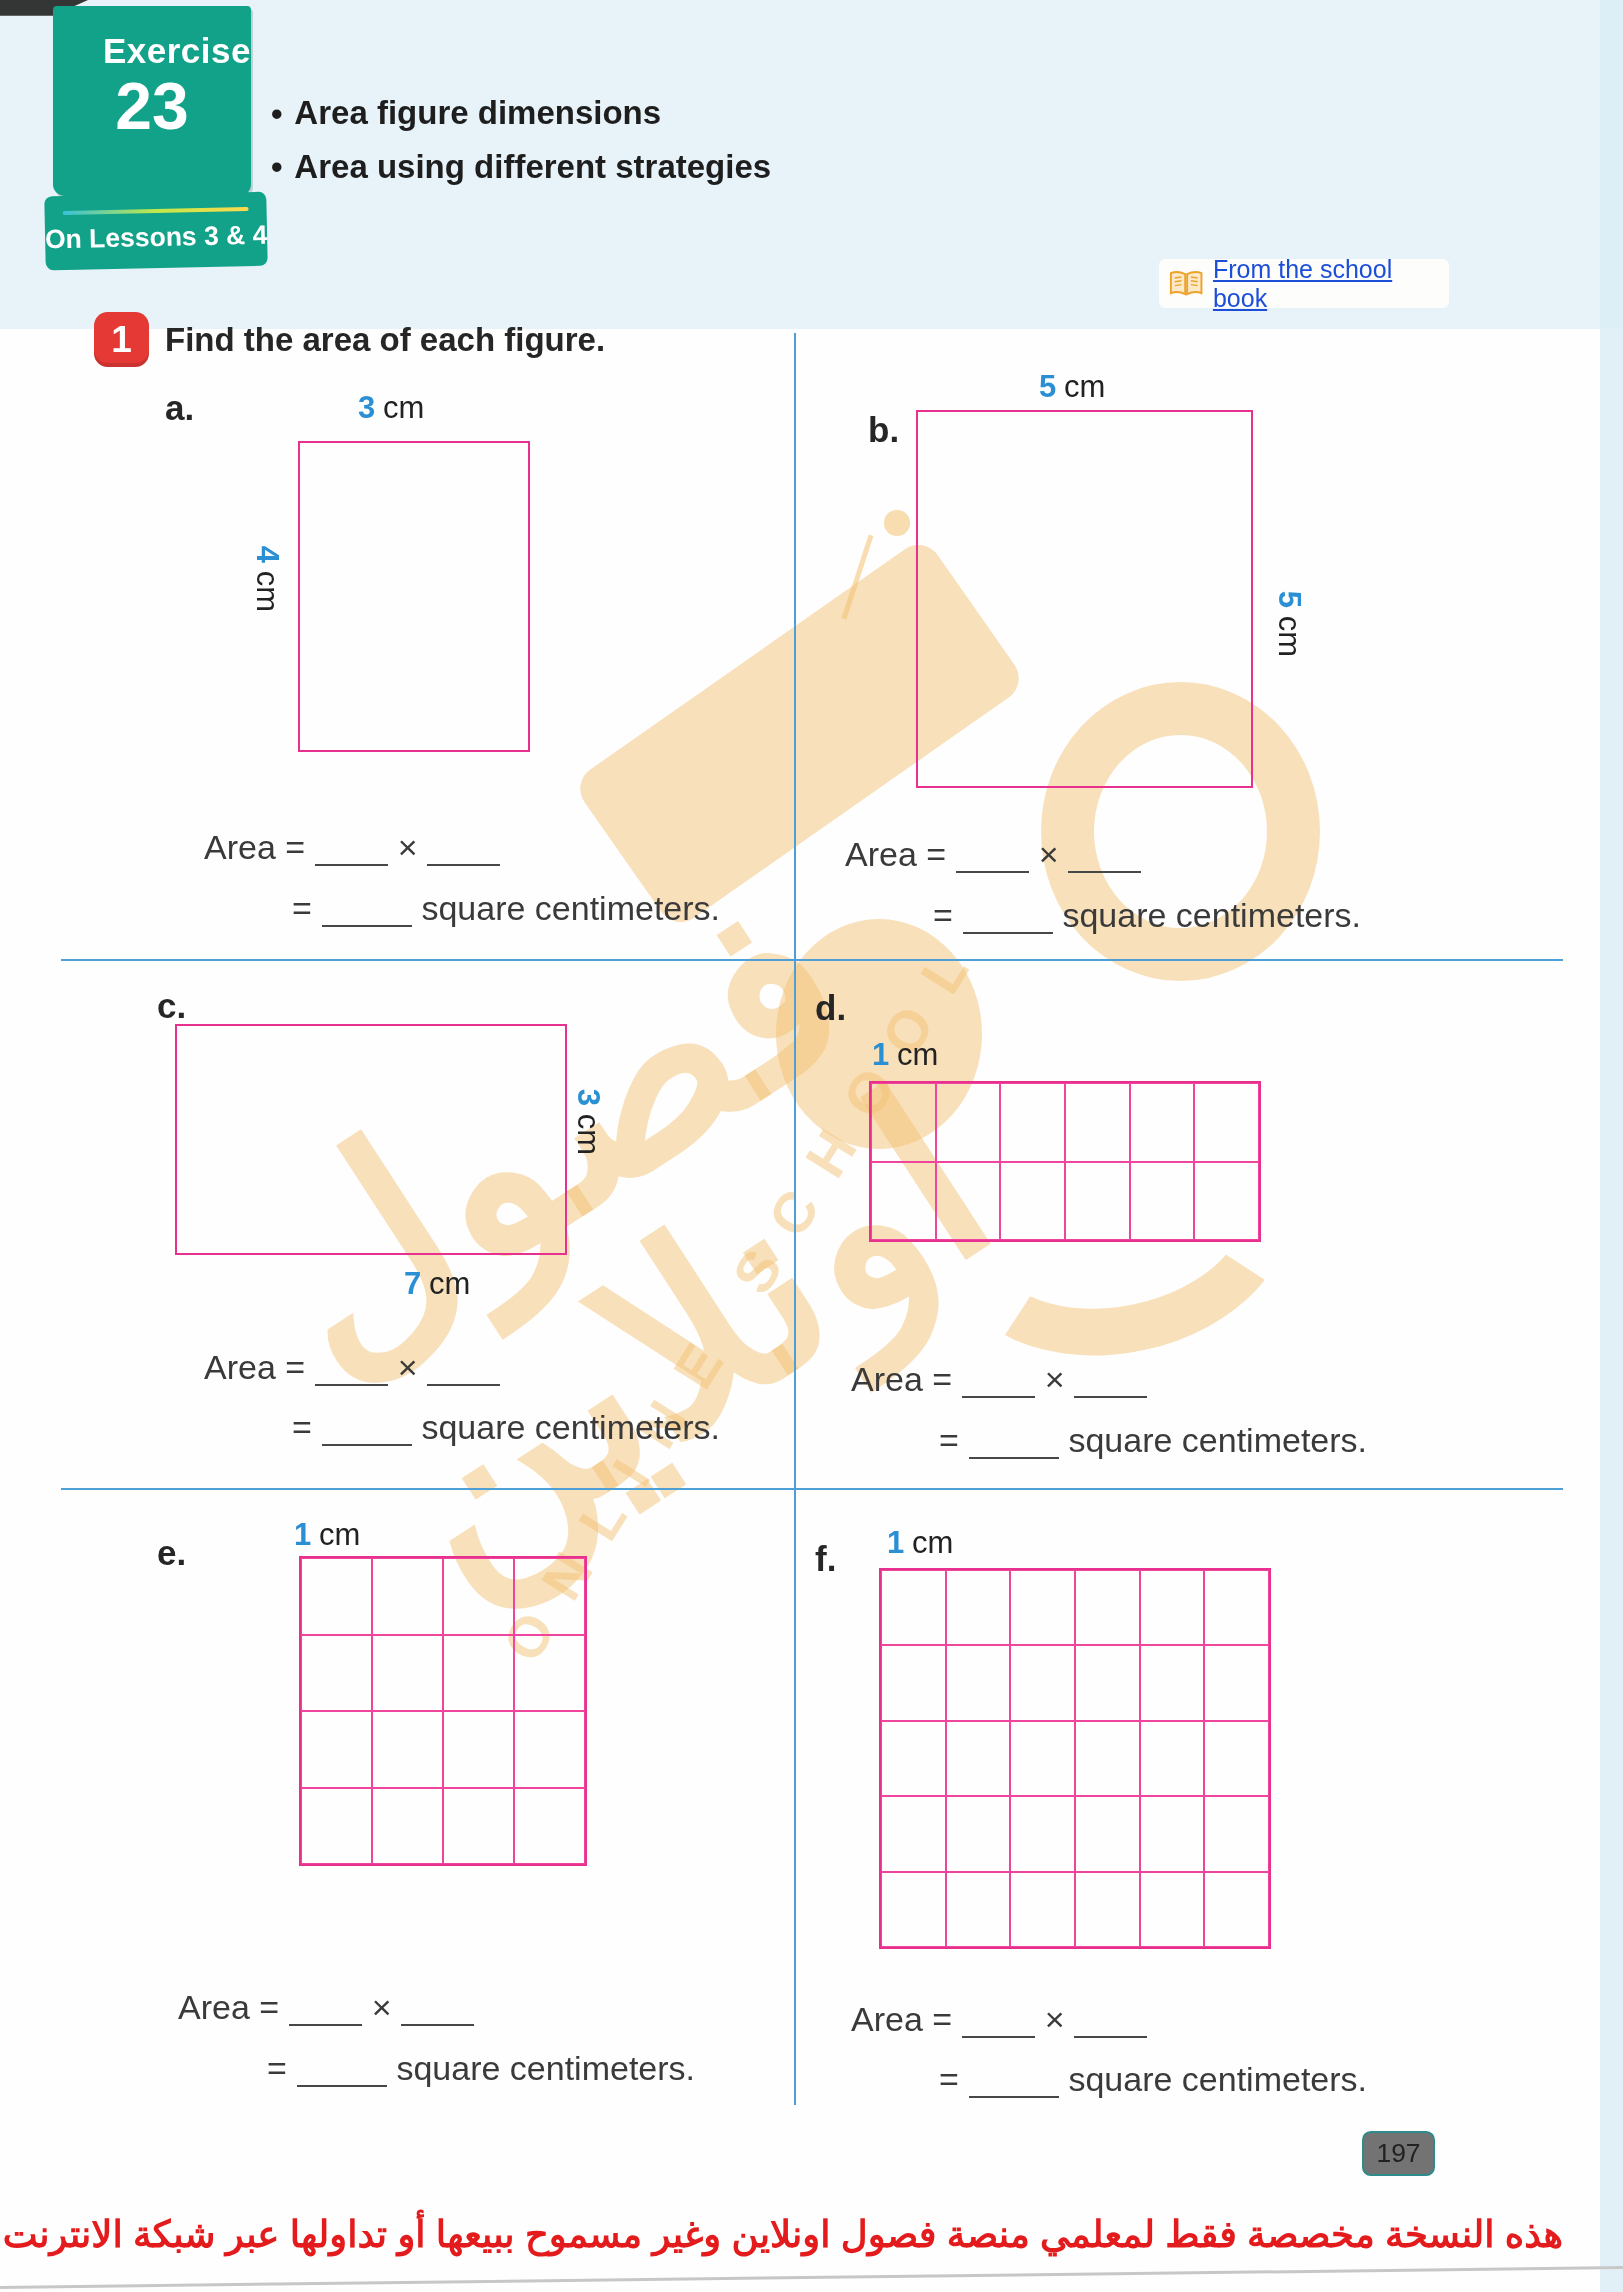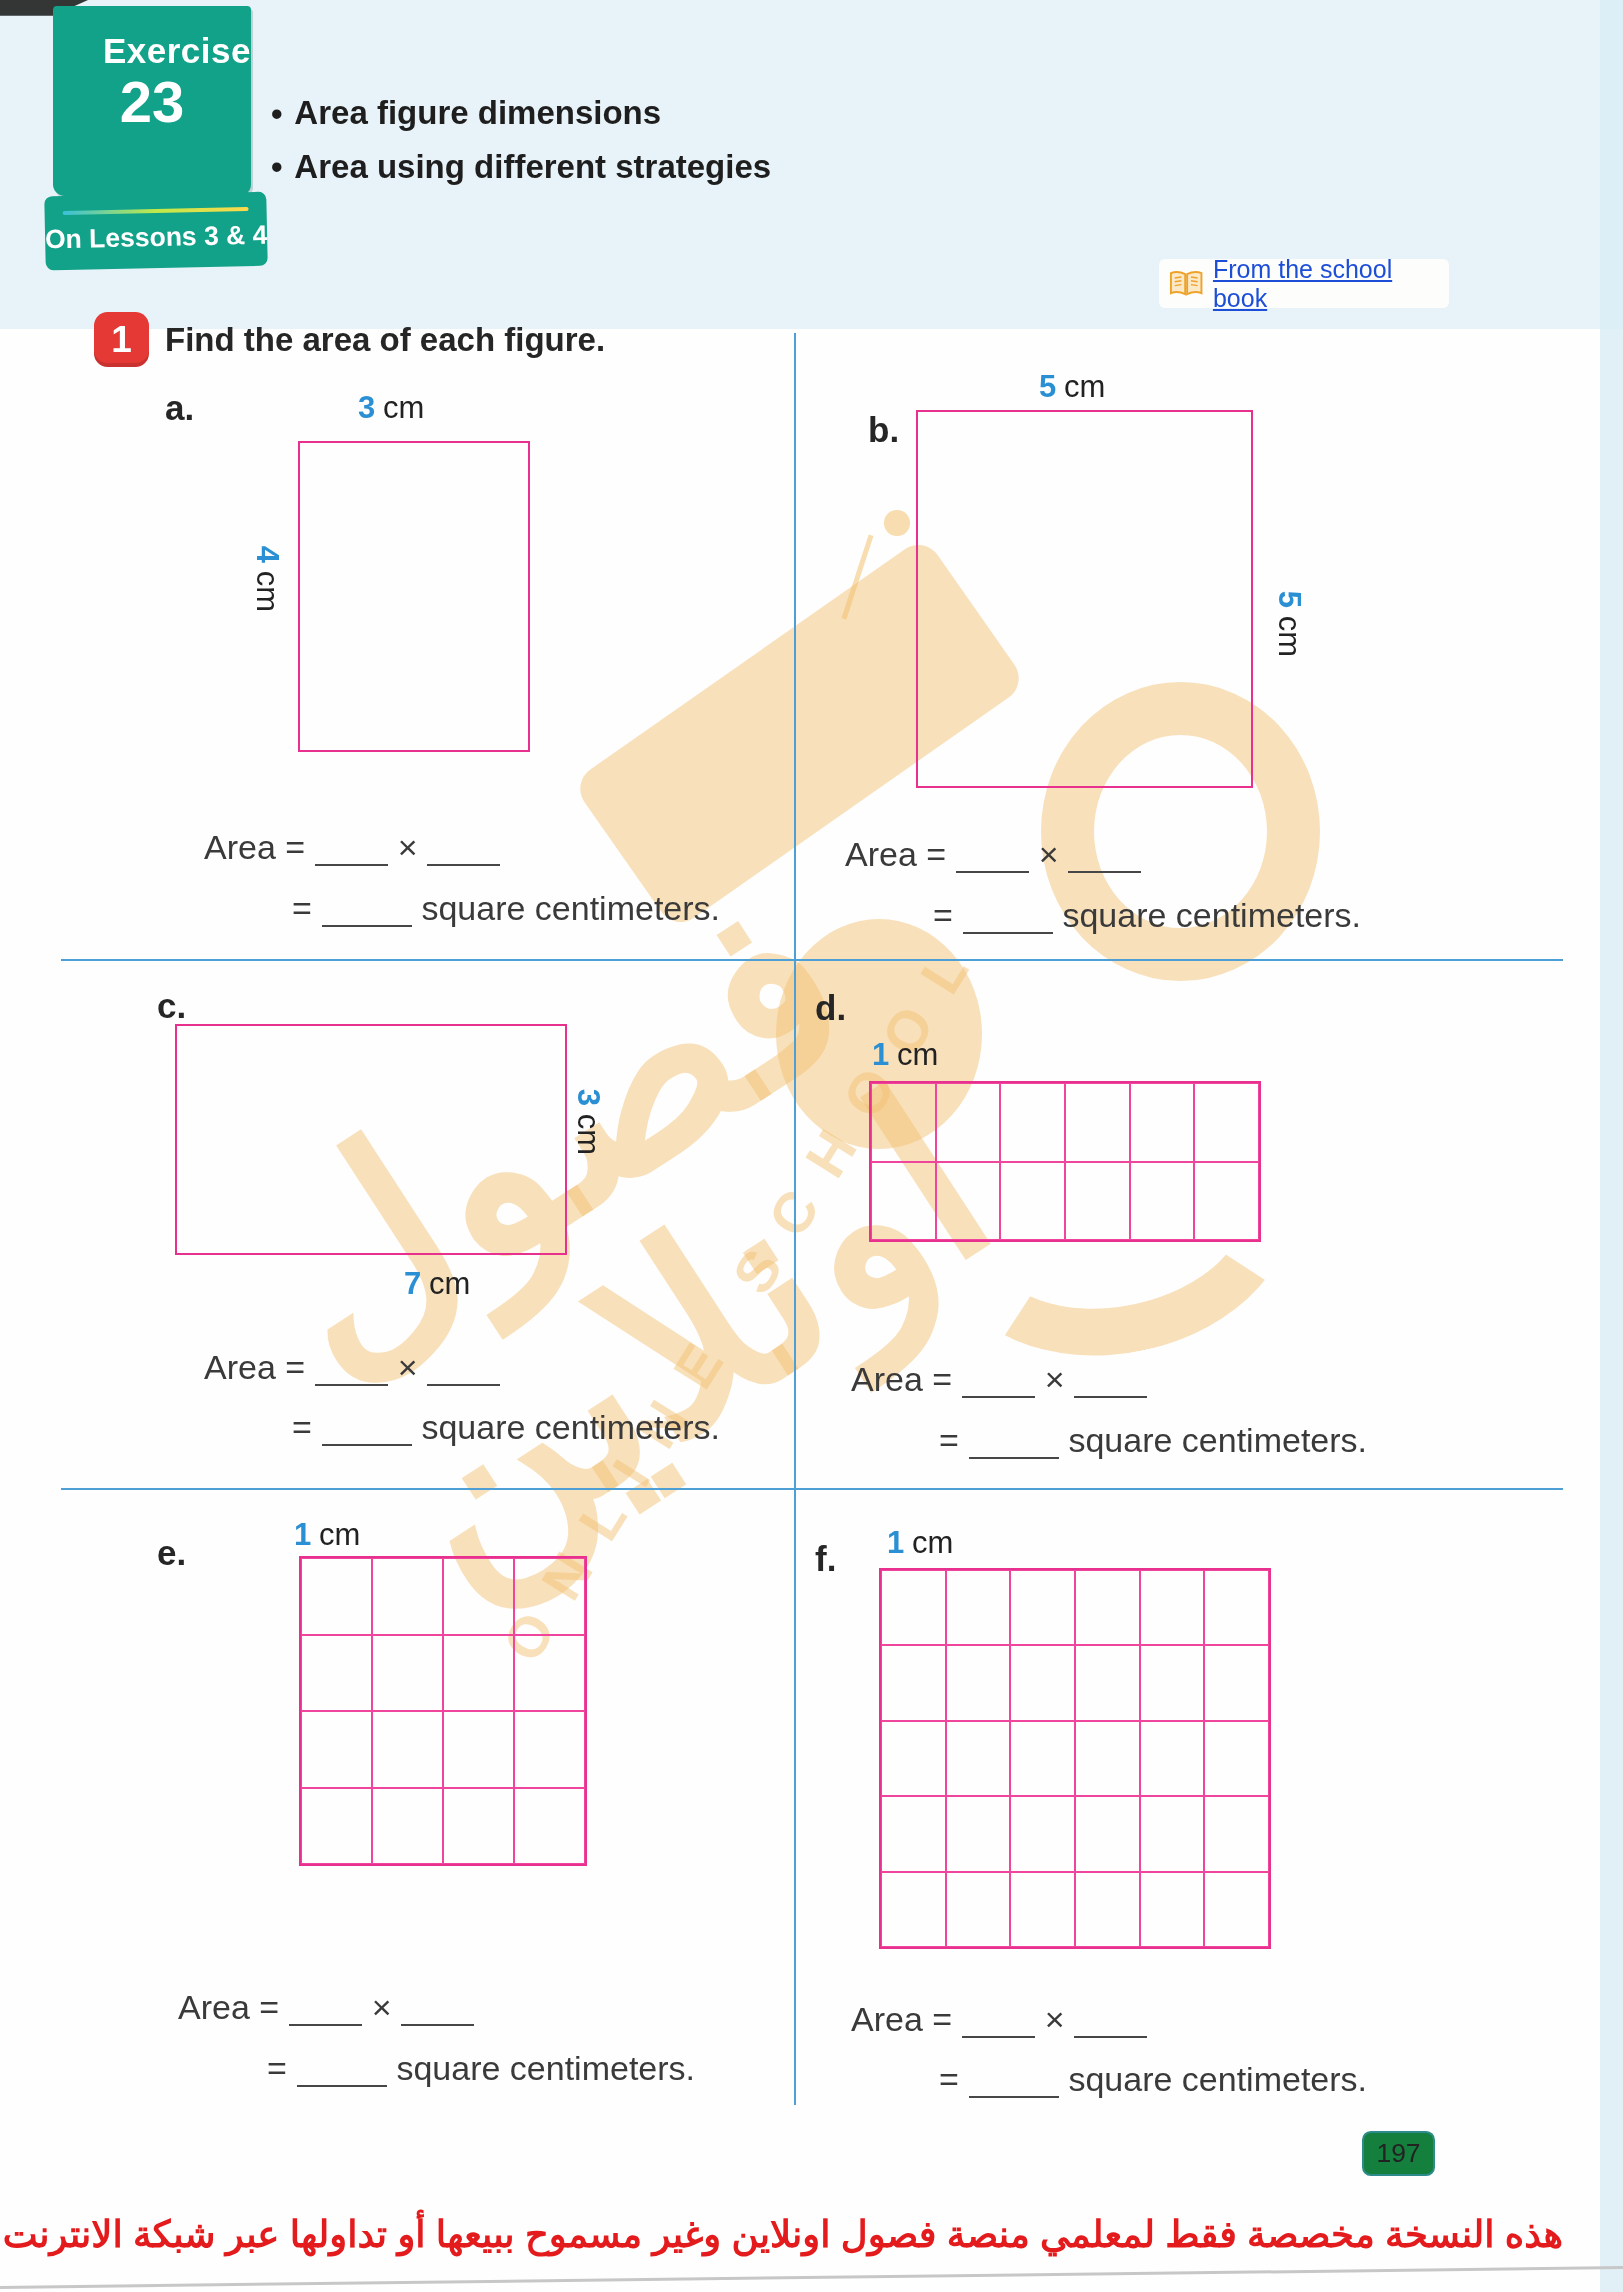--- a/index.html
+++ b/index.html
@@ -16,7 +16,7 @@
   .ex-badge{position:absolute;left:53px;top:5.9px;width:198px;height:190px;background:#12a189;
     border-radius:3.9px 3.9px 11.8px 11.8px;z-index:4;box-shadow:2px 2.9px 0 rgba(0,60,50,.18);}
   .ex-word{color:#fff;font-weight:bold;font-size:35px;text-align:right;margin-top:25.5px;letter-spacing:0.5px;}
-  .ex-num{color:#fff;font-weight:bold;font-size:58px;text-align:center;margin-top:2px;line-height:1;}
+  .ex-num{color:#fff;font-weight:bold;font-size:66px;text-align:center;margin-top:2px;line-height:1;}
   .ex-tab{position:absolute;left:45px;top:194px;width:222px;height:74px;background:#12a189;border-radius:7.8px;
     z-index:4;transform:rotate(-1.2deg);display:flex;flex-direction:column;align-items:center;justify-content:center;}
   .ex-tab-line{width:186px;height:3.9px;border-radius:2px;margin-bottom:9.8px;

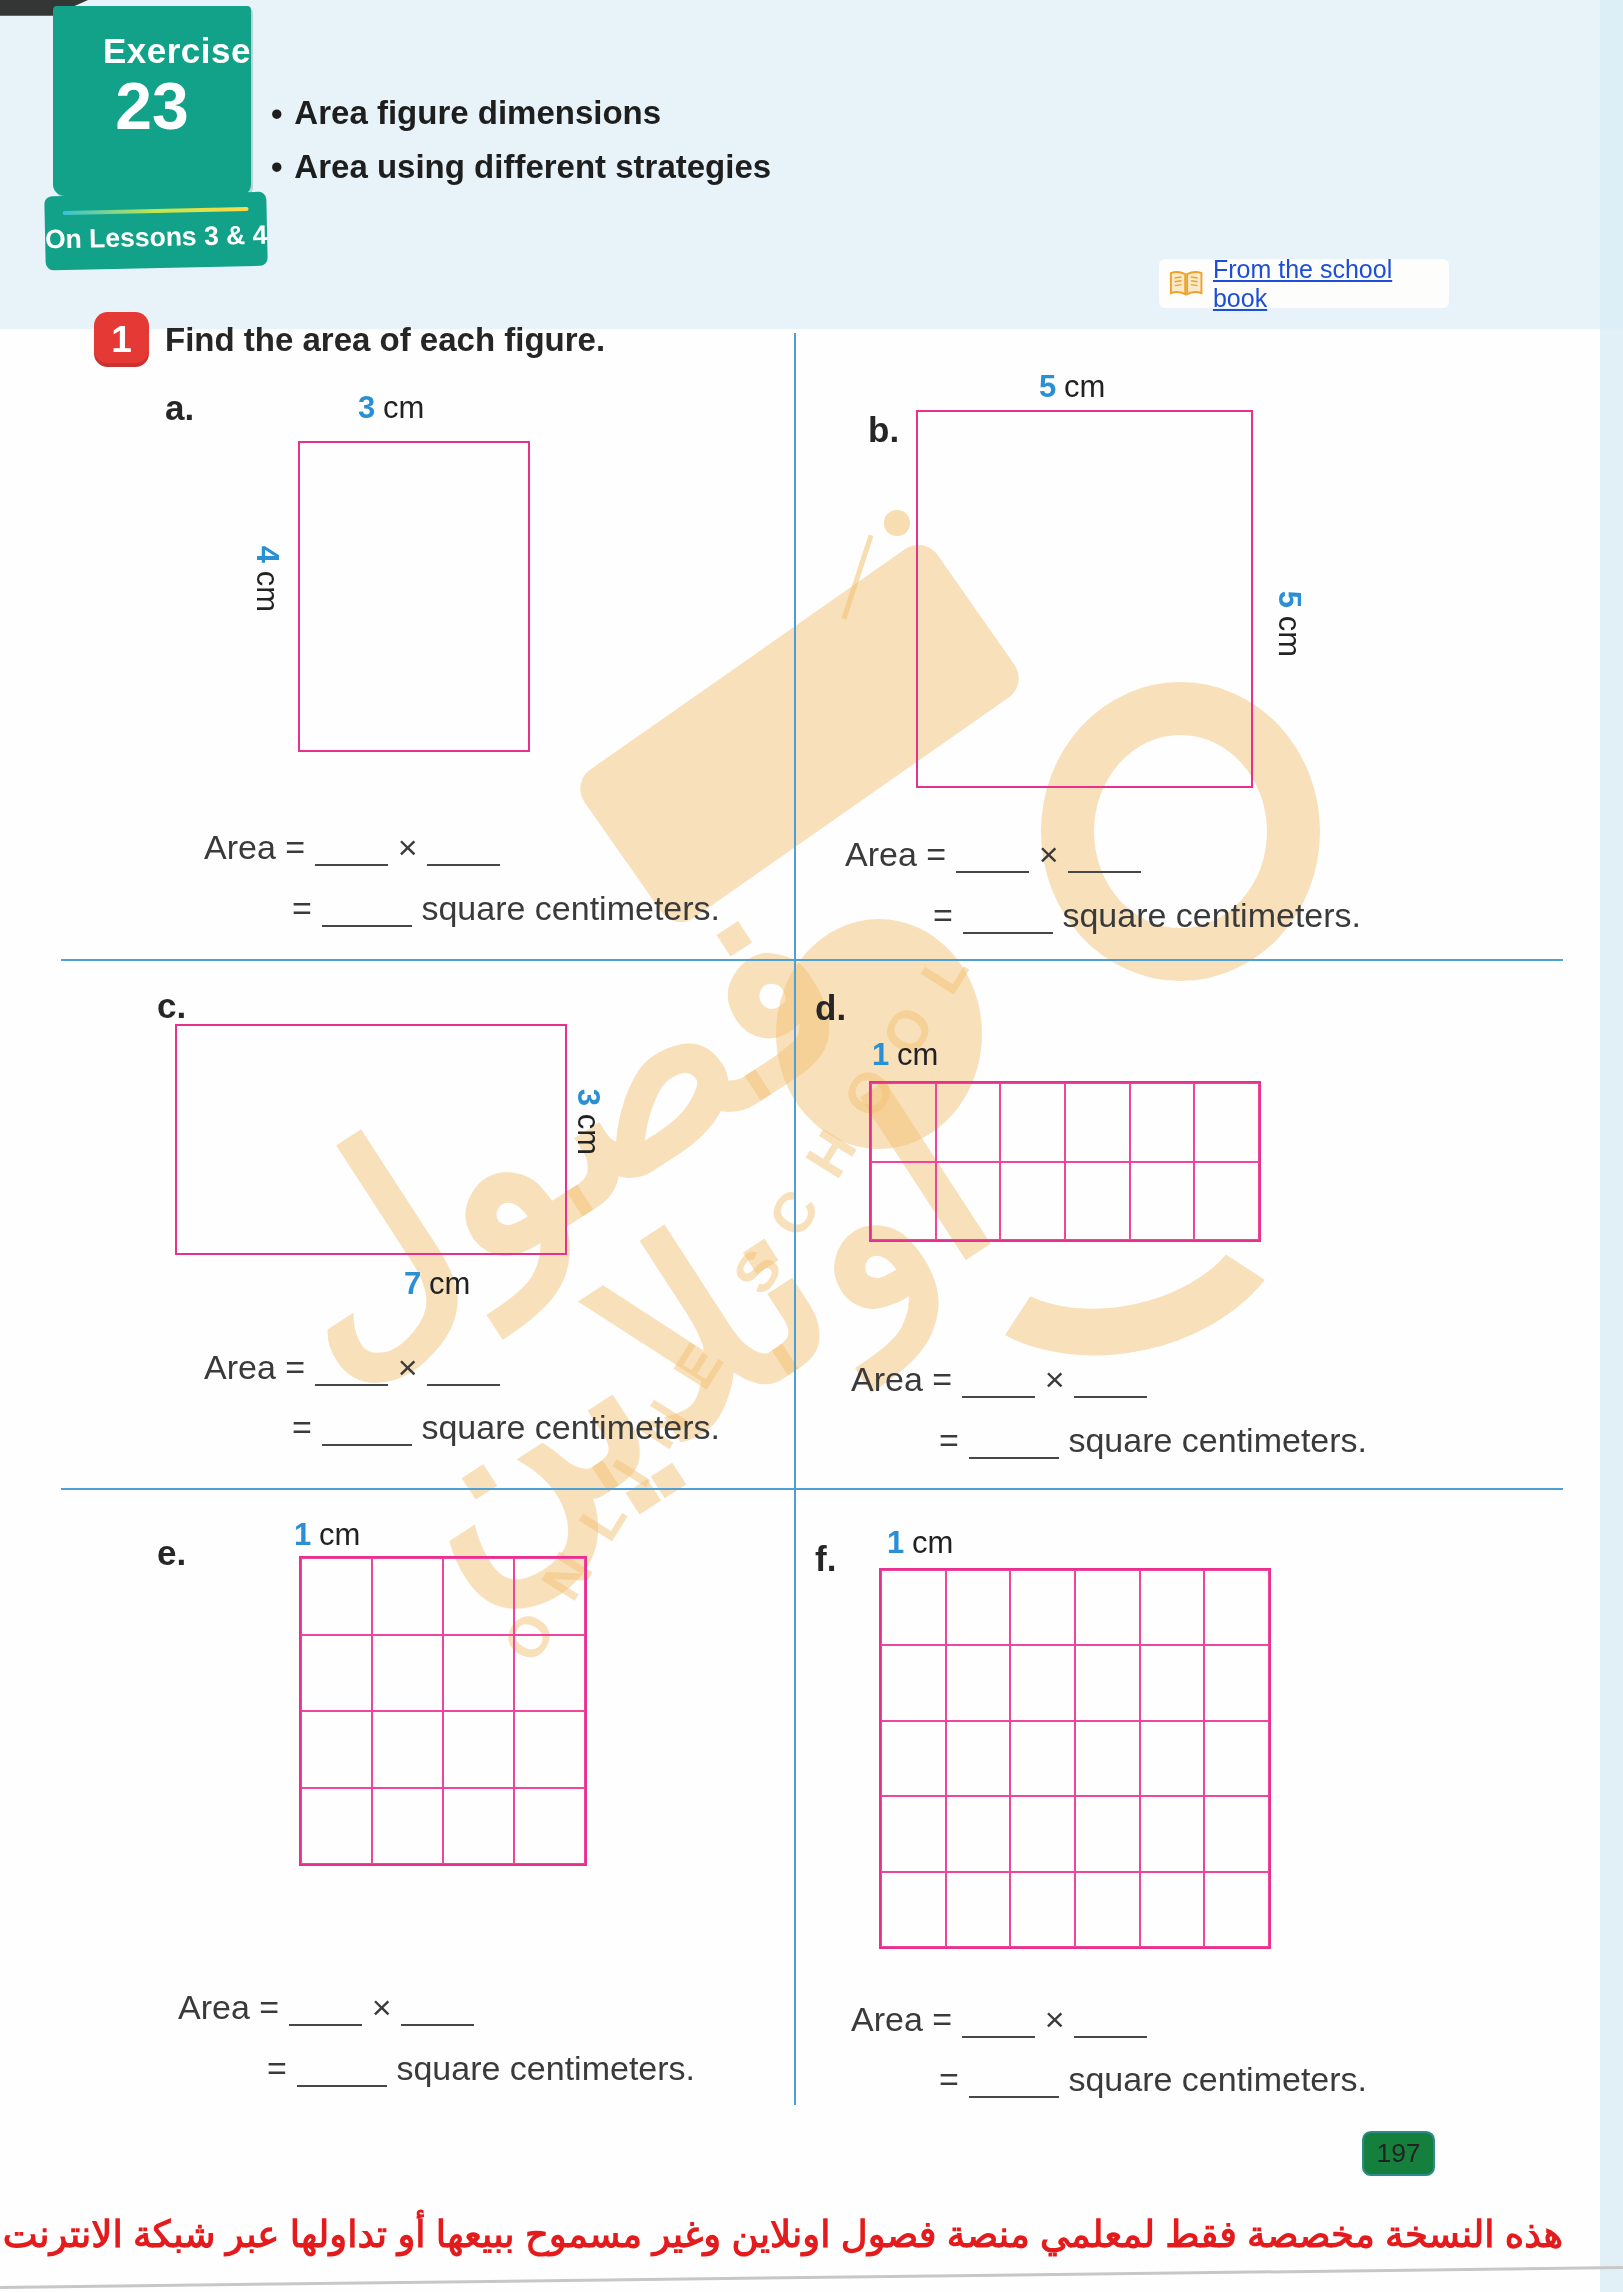--- a/index.html
+++ b/index.html
@@ -77,7 +77,7 @@
 
   
   .page-num{position:absolute;left:1362px;top:2131px;width:69px;height:41px;border:2px solid #2e8b8b;border-radius:8.8px;
-    background:#15803d;display:flex;align-items:center;justify-content:center;font-size:26.5px;color:#222;z-index:4;}
+    background:#737373;display:flex;align-items:center;justify-content:center;font-size:26.5px;color:#222;z-index:4;}
   .notice{position:absolute;left:0;top:2213px;width:1566px;text-align:center;direction:rtl;
     font-size:37px;font-weight:bold;color:#e41b1c;z-index:4;}
   .scan-line{position:absolute;left:0;top:2276px;width:1623px;height:2.9px;background:#c7c7c7;

